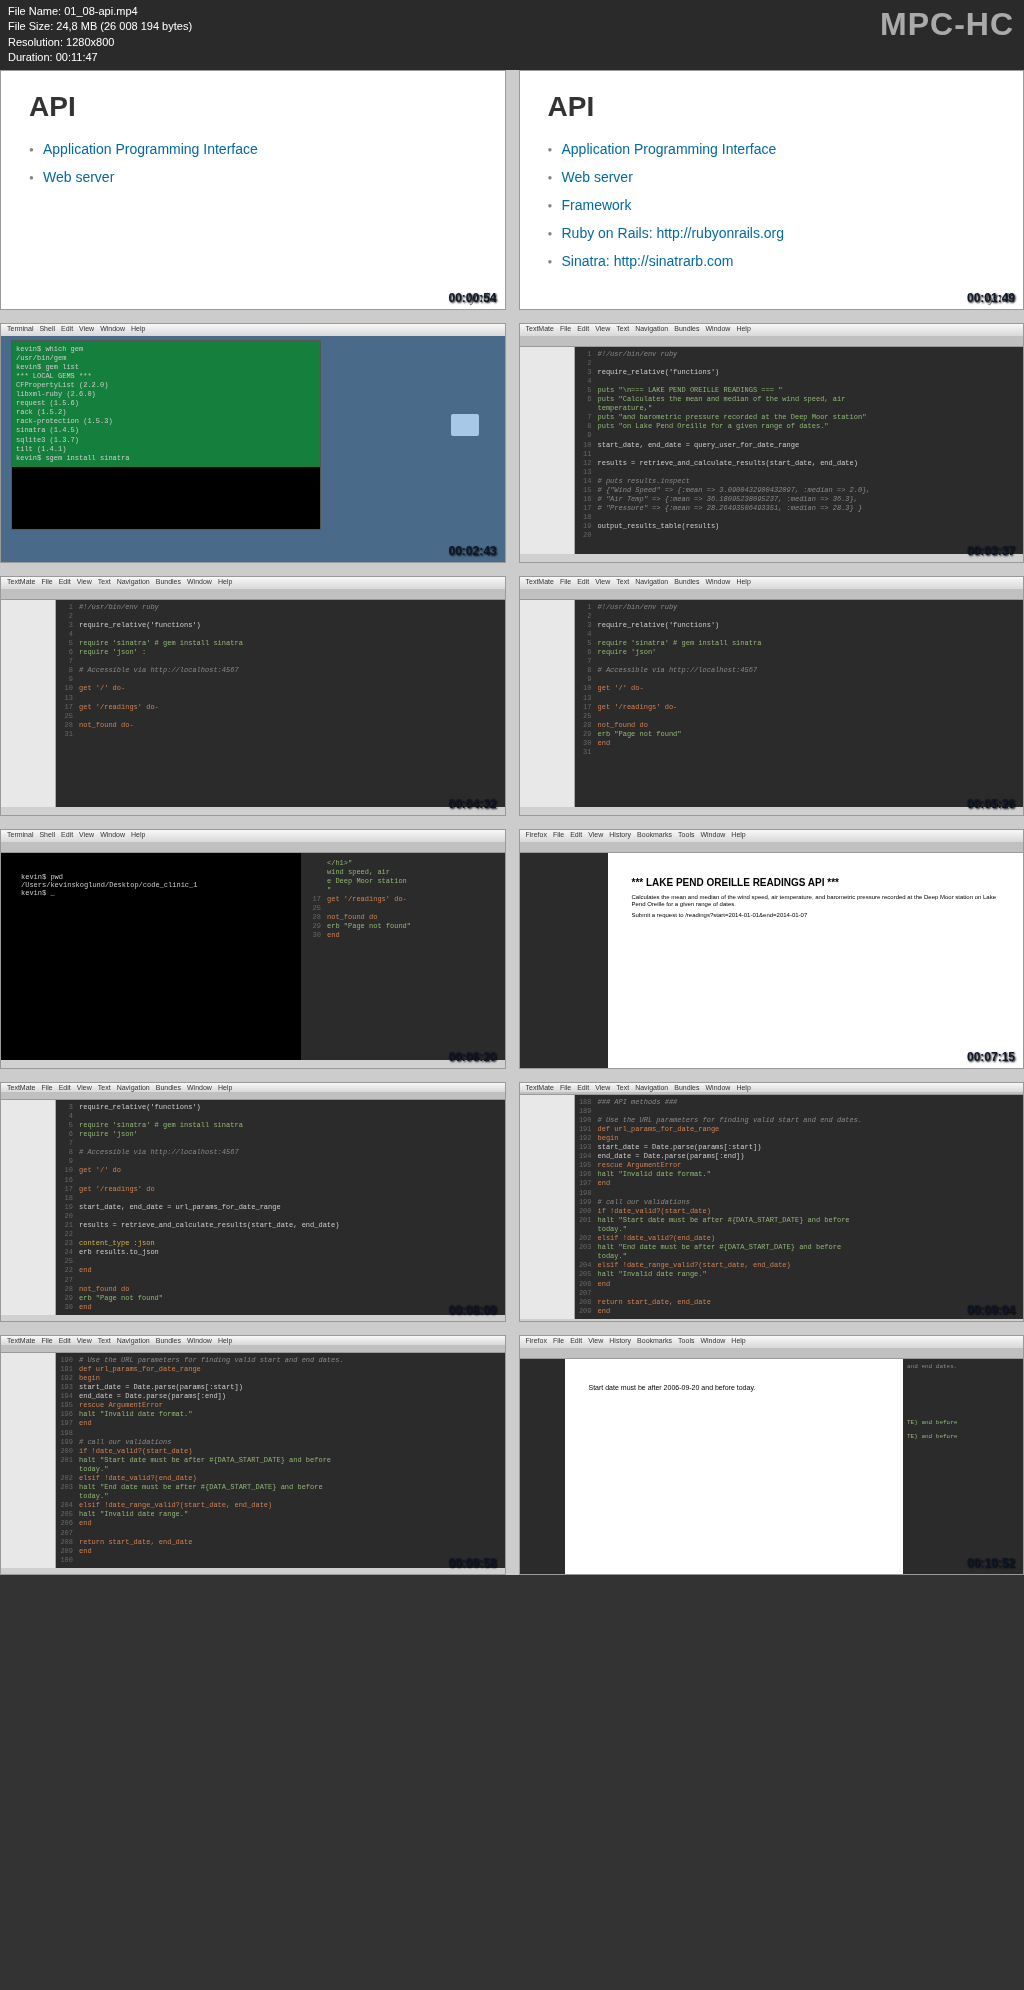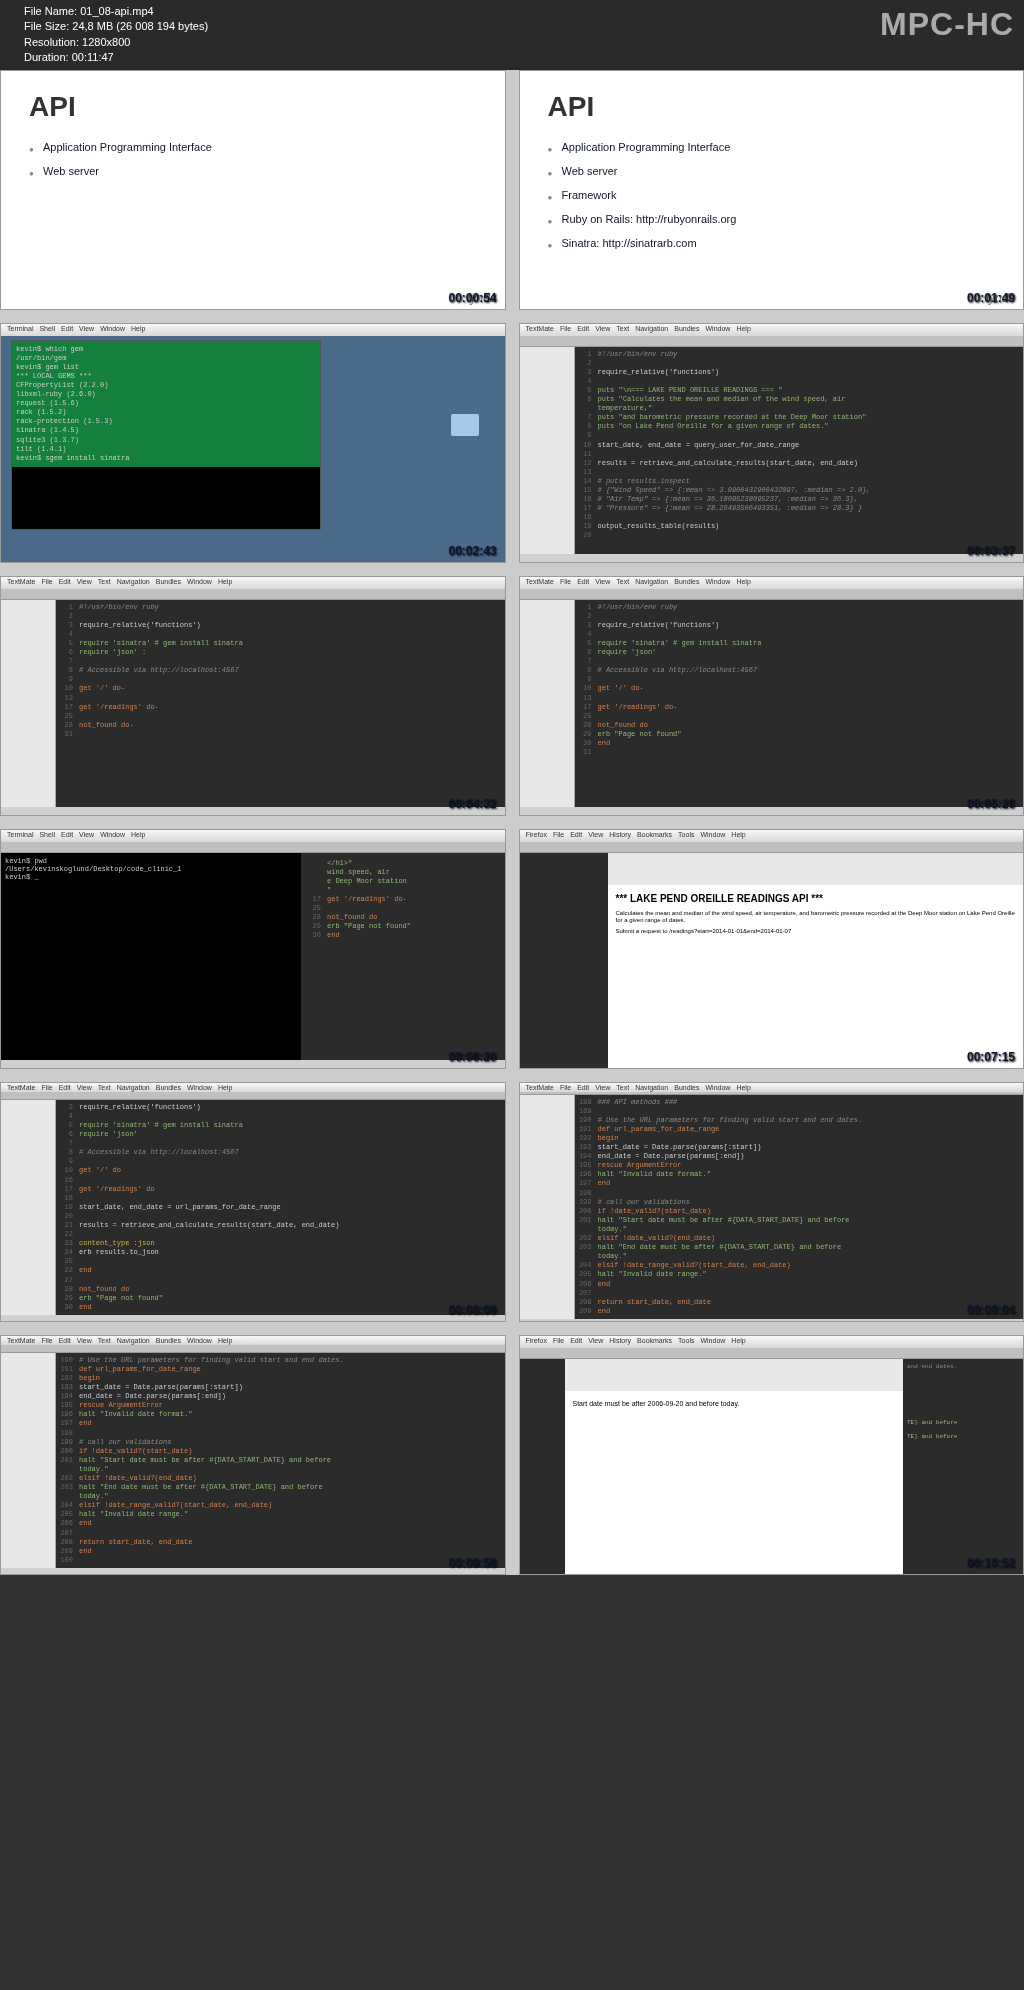--- a/index.html
+++ b/index.html
@@ -4,7 +4,7 @@
 <style>
 * { margin: 0; padding: 0; box-sizing: border-box; }
 body { font-family: Arial, sans-serif; background: #333; width: 1024px; }
-.header { position: relative; background: #2a2a2a; color: #fff; padding: 4px 24px; font-size: 11px; line-height: 1.4; }
+.header { position: relative; background: #2a2a2a; color: #fff; padding: 4px 8px; font-size: 11px; line-height: 1.4; }
 .header-logo { position: absolute; right: 10px; top: 2px; font-size: 32px; font-weight: bold; letter-spacing: 1px; color: #ffffff; opacity: 0.6; }
 .grid { display: grid; grid-template-columns: 1fr 1fr; gap: 13px; background: #ccc; }
 .tile { background: #fff; position: relative; height: 240px; overflow: hidden; border: 1px solid #999; }

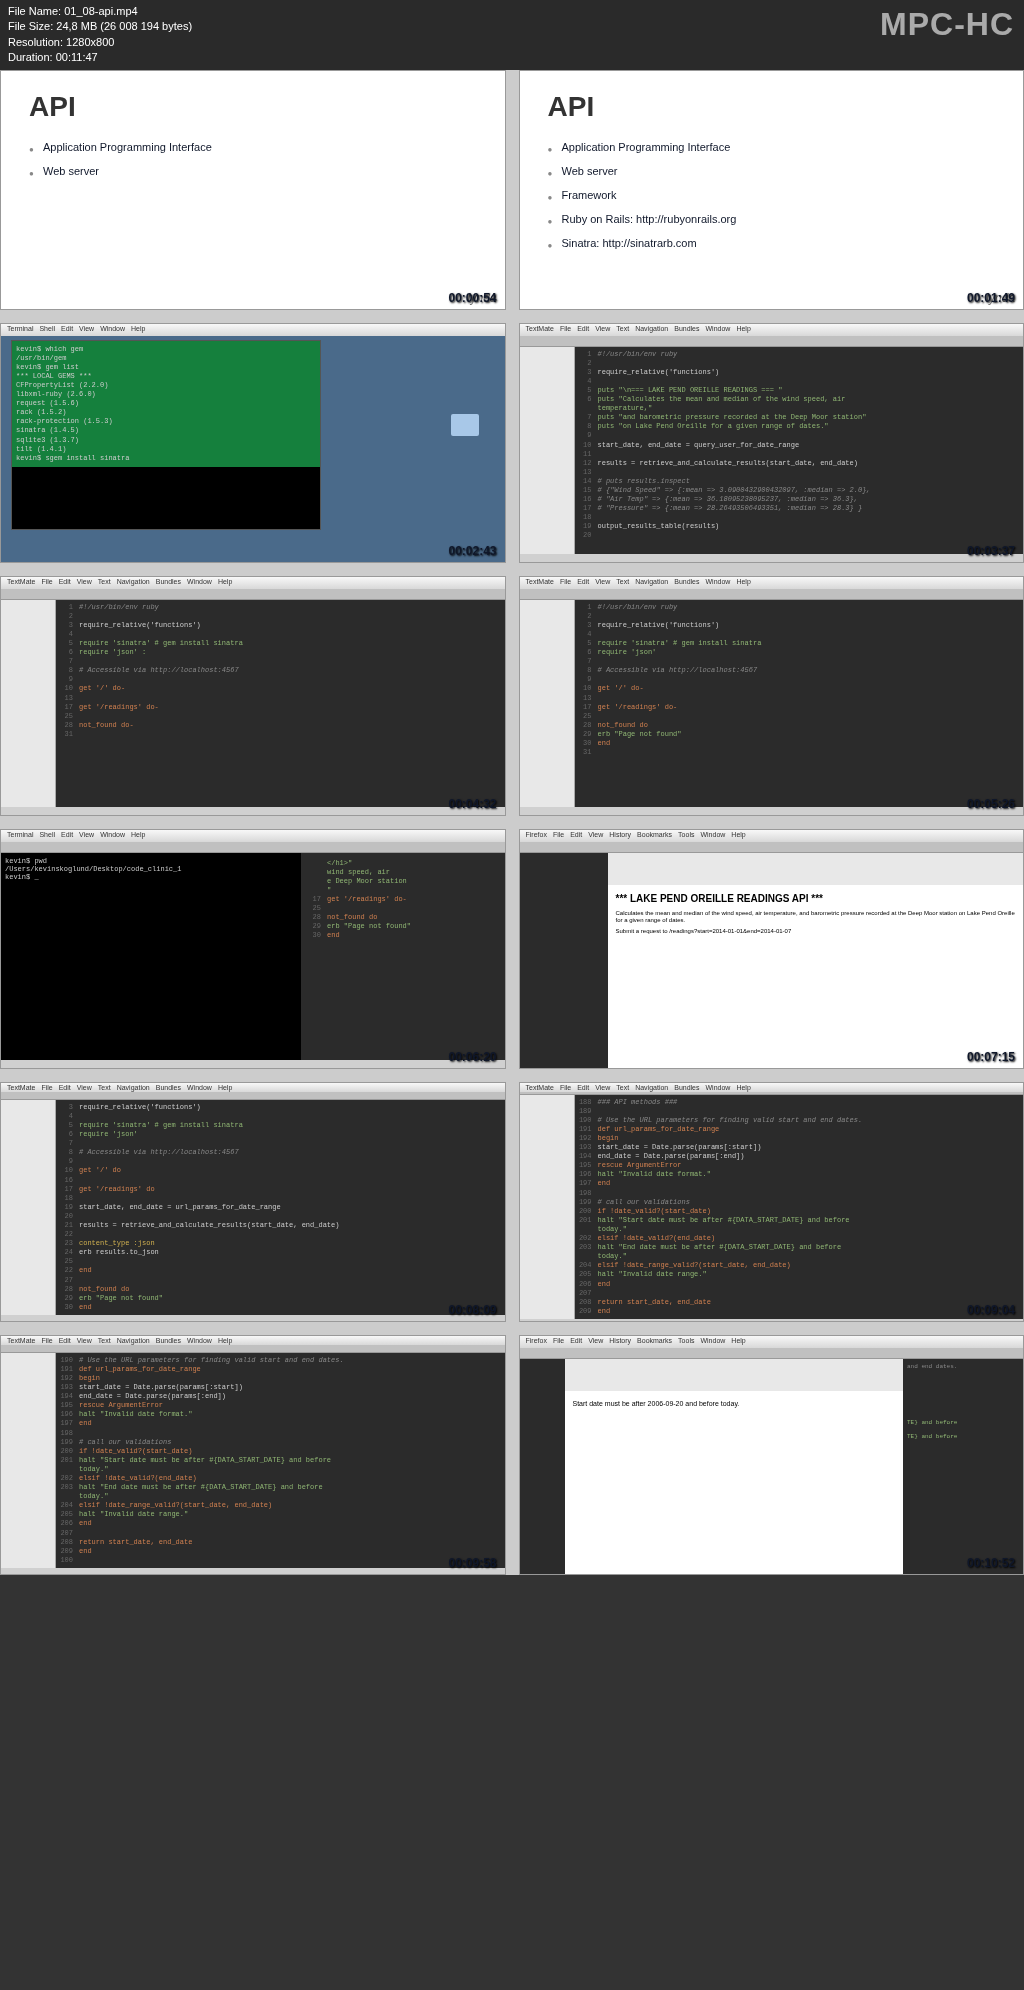--- a/index.html
+++ b/index.html
@@ -11,7 +11,7 @@
 .tile-slide { background: #fff; padding: 20px 28px; display: flex; flex-direction: column; }
 .slide-title { font-size: 28px; font-weight: bold; color: #333; margin-bottom: 18px; }
 .slide-list { list-style: none; }
-.slide-list li { font-size: 11px; color: #0f172a; margin-bottom: 12px; padding-left: 14px; position: relative; }
+.slide-list li { font-size: 14px; color: #0369a1; margin-bottom: 12px; padding-left: 14px; position: relative; }
 .slide-list li::before { content: "●"; position: absolute; left: 0; font-size: 8px; top: 4px; color: #888; }
 .watermark { position: absolute; right: 8px; bottom: 4px; color: #777; font-size: 12px; font-style: italic; }
 .timestamp { position: absolute; right: 8px; bottom: 4px; font-size: 12px; font-weight: bold; color: #0f172a; text-shadow: 1px 1px 2px #000; z-index: 10; }

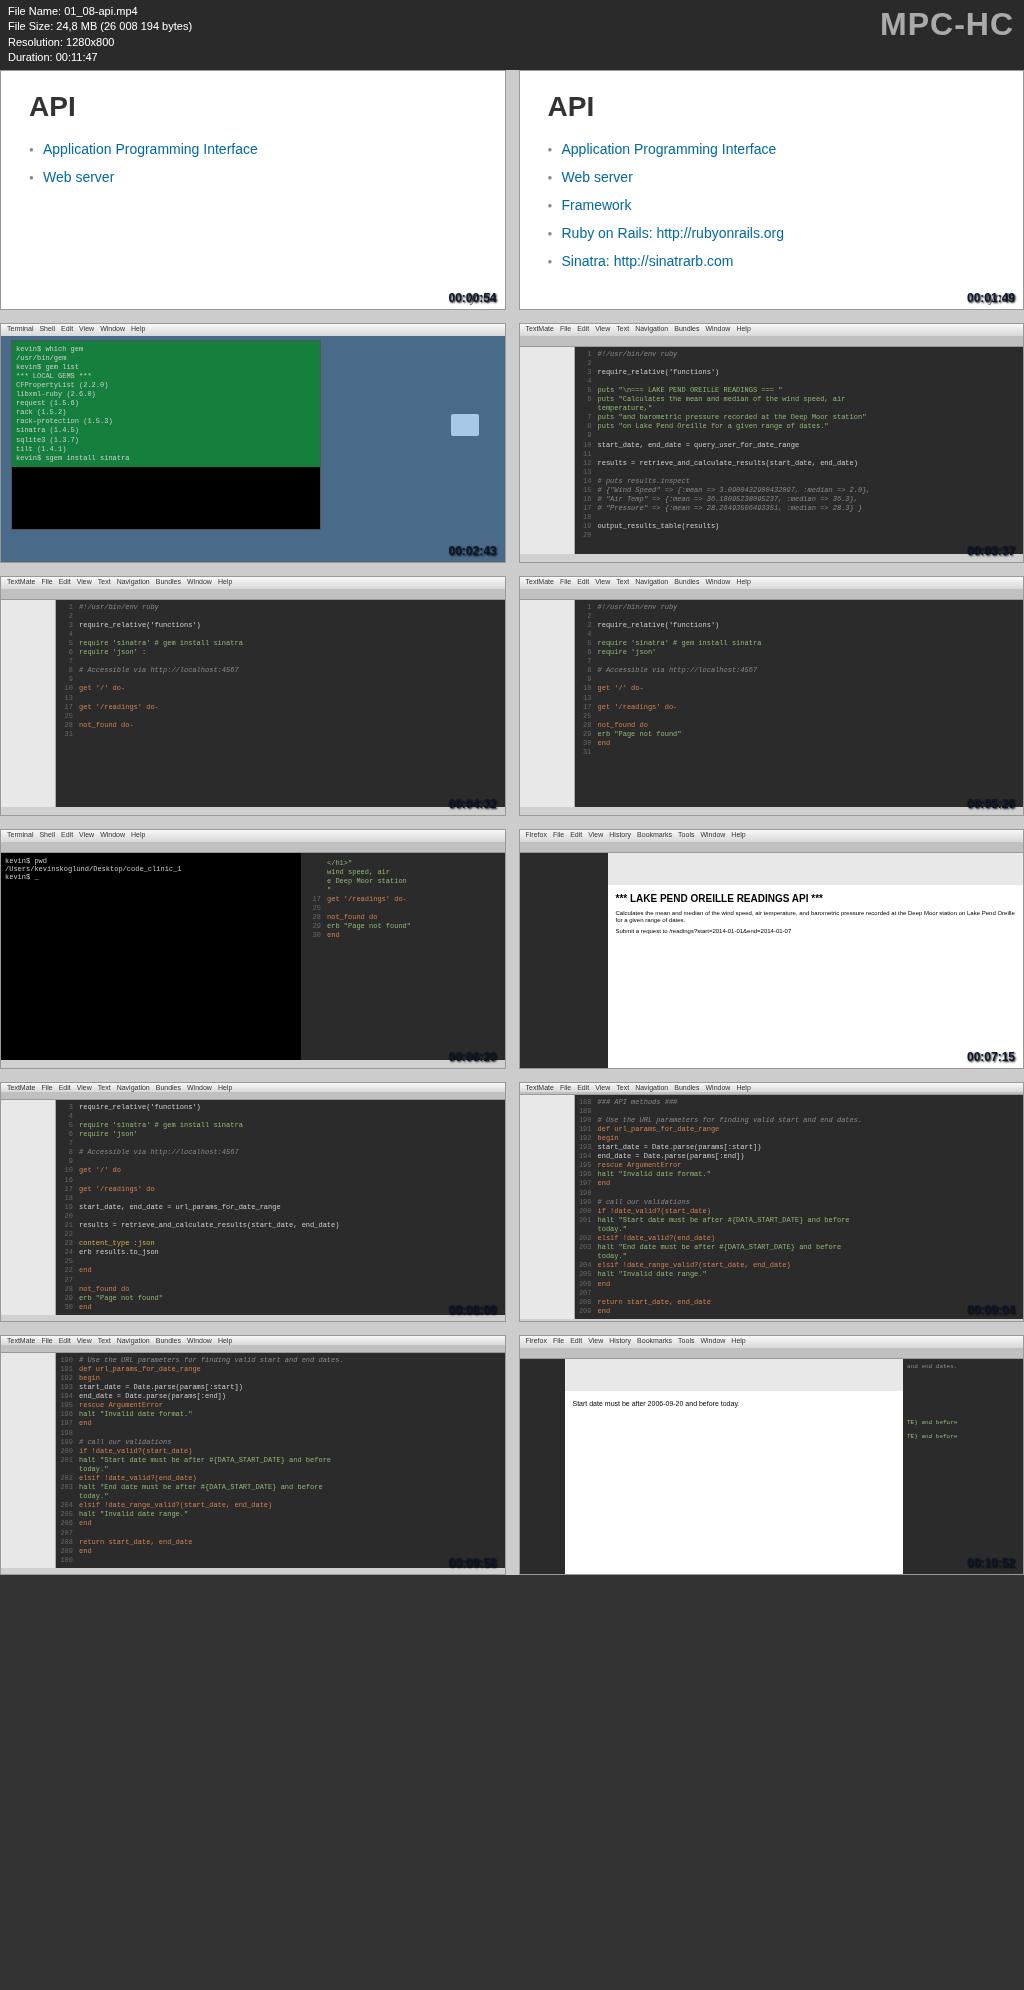--- a/index.html
+++ b/index.html
@@ -36,7 +36,7 @@
 .browser-body h3 { font-size: 10px; font-weight: bold; margin-bottom: 6px; }
 .browser-body p { font-size: 6px; line-height: 1.3; margin-bottom: 3px; }
 .split-term { display: flex; flex: 1; }
-.split-term .term-left { width: 300px; background: #000; font-family: 'Courier New', monospace; font-size: 7px; color: #ccc; padding: 4px; }
+.split-term .term-left { width: 300px; background: #000; font-family: 'Courier New', monospace; font-size: 7px; color: #ccc; padding: 20px; }
 .split-term .code-right { flex: 1; background: #2b2b2b; font-family: 'Courier New', monospace; font-size: 7px; padding: 3px; color: #ccc; }
 .statusbar { height: 8px; background: #d0d0d0; }
 </style>

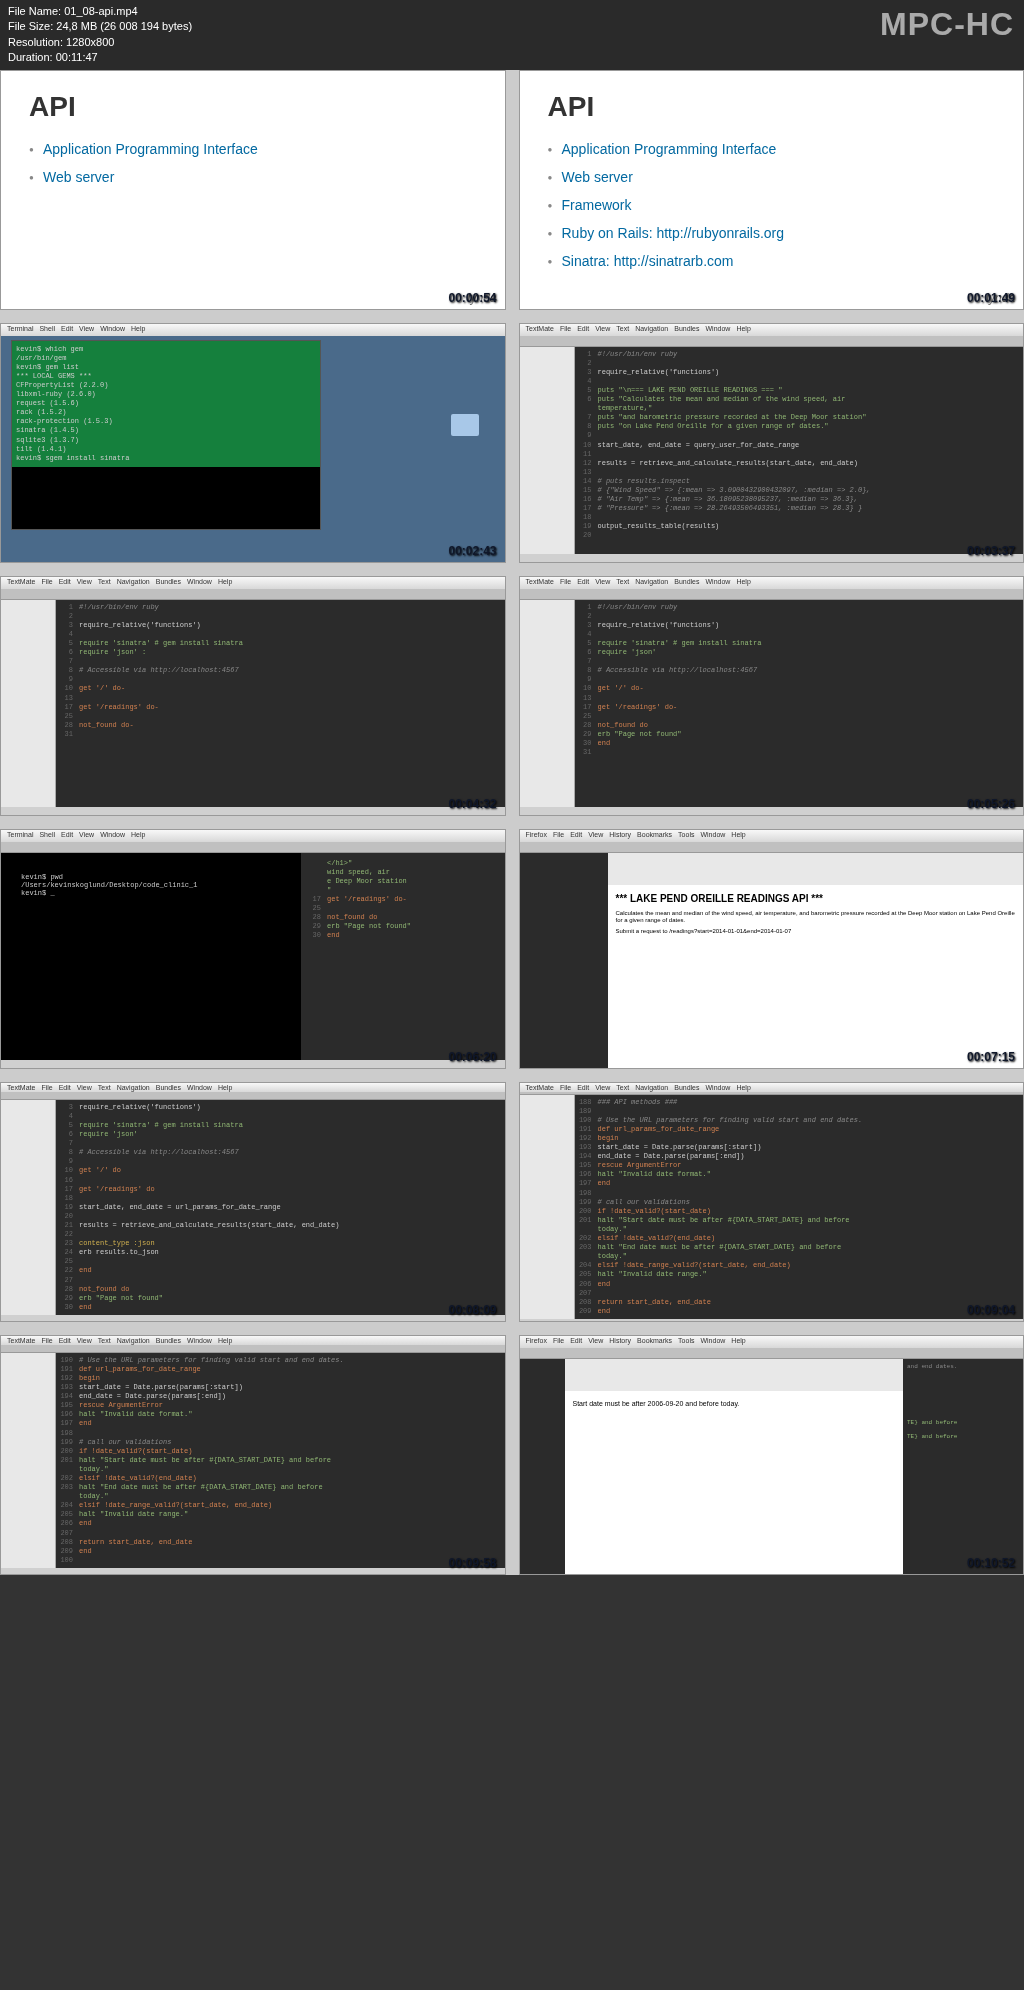--- a/index.html
+++ b/index.html
@@ -32,7 +32,7 @@
 .desktop .folder { position: absolute; right: 20px; top: 90px; width: 40px; text-align: center; font-size: 6px; color: #fff; }
 .desktop .folder-icon { width: 28px; height: 22px; background: #a8c8e8; border-radius: 2px; margin: 0 auto 2px; }
 .term-window { position: absolute; top: 16px; left: 10px; width: 310px; height: 190px; background: #000; border: 1px solid #555; }
-.browser-body { background: #fff; flex: 1; padding: 8px; font-size: 8px; color: #000; margin-top: 32px; }
+.browser-body { background: #fff; flex: 1; padding: 24px; font-size: 8px; color: #000; }
 .browser-body h3 { font-size: 10px; font-weight: bold; margin-bottom: 6px; }
 .browser-body p { font-size: 6px; line-height: 1.3; margin-bottom: 3px; }
 .split-term { display: flex; flex: 1; }

